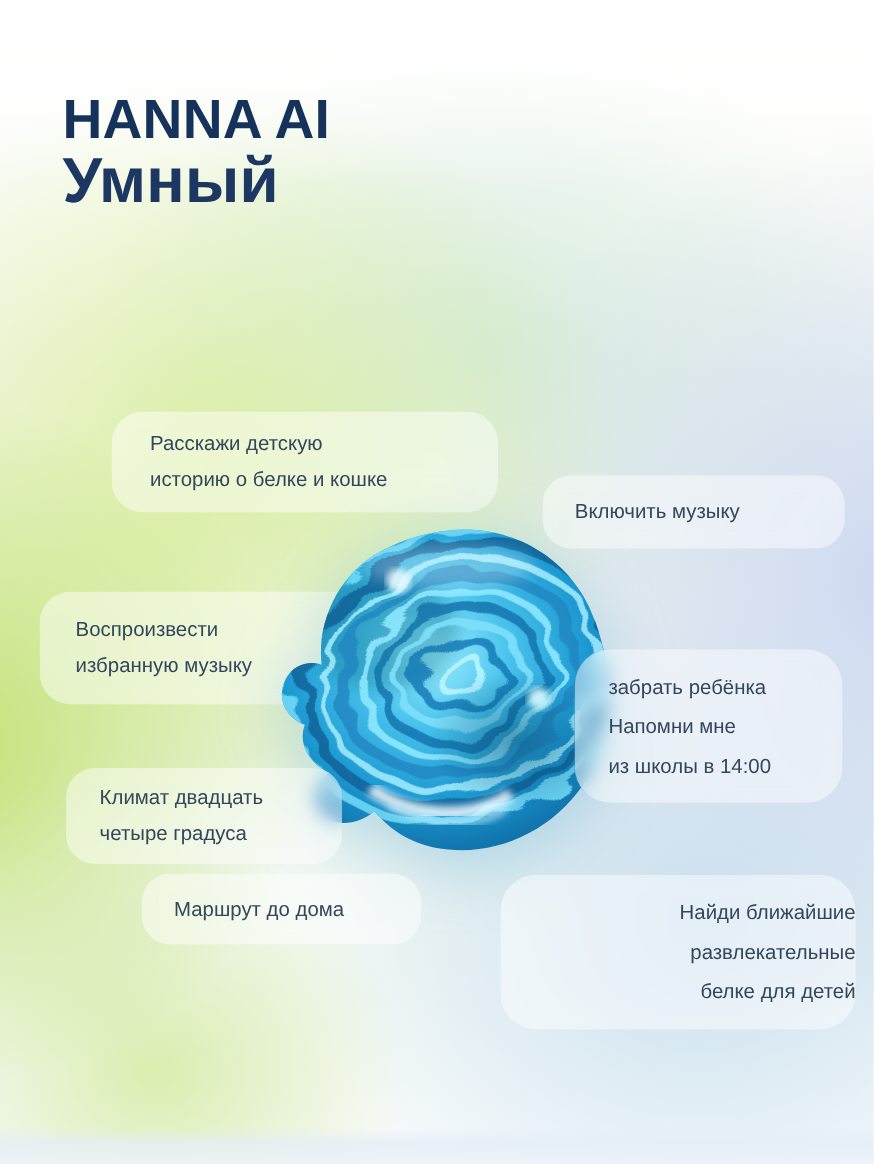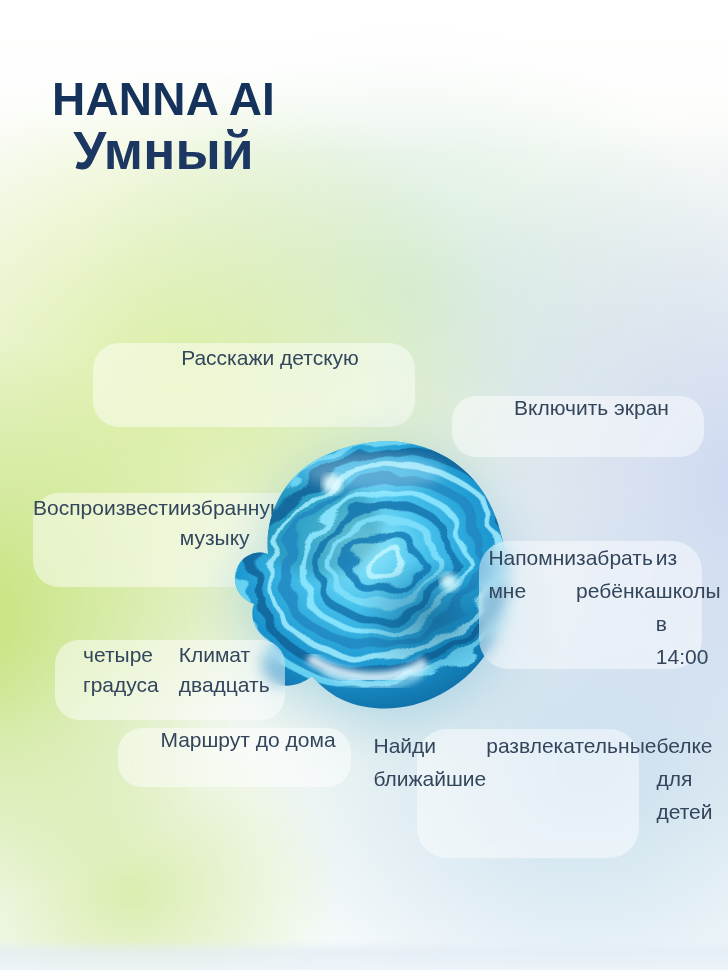--- a/index.html
+++ b/index.html
@@ -25,7 +25,6 @@
     color:#18345e;
     line-height:51px;
     letter-spacing:0.2px;
-    text-align:center;
   }
   .title-block .brand{
     font-size:46px;font-weight:700;color:#15325a;

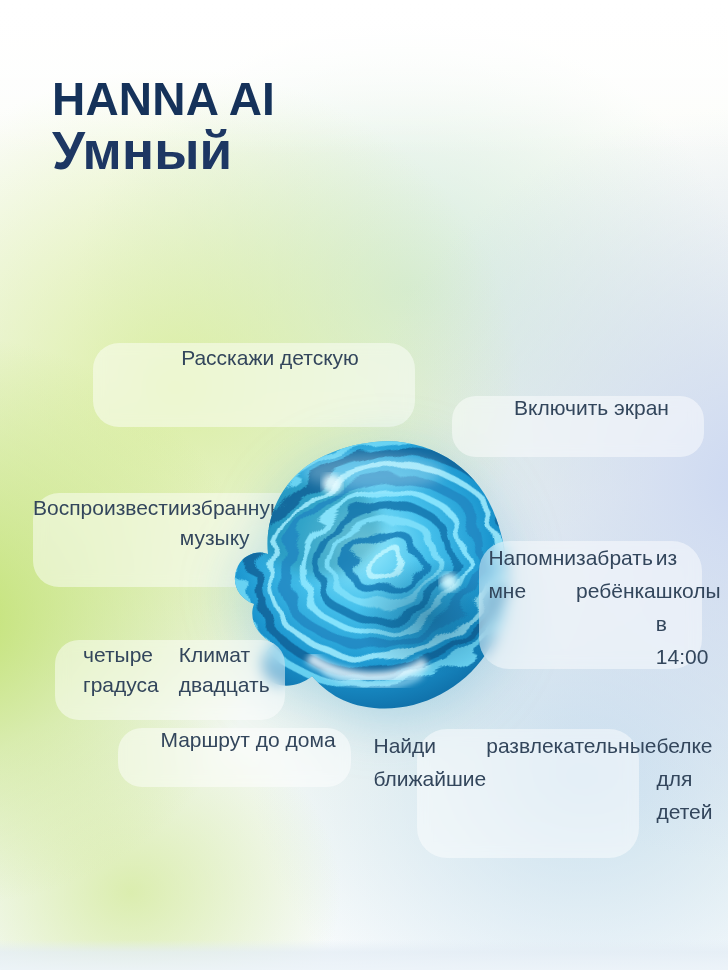--- a/index.html
+++ b/index.html
@@ -44,9 +44,9 @@
     background:rgba(255,255,255,0.48);
     -webkit-backdrop-filter:blur(7px);
     backdrop-filter:blur(7px);
-    display:flex;flex-direction:row;justify-content:center;
+    display:flex;flex-direction:column;justify-content:center;
     color:#33465c;
-    font-size:21px;
+    font-size:17px;
     font-weight:500;
     box-sizing:border-box;
   }

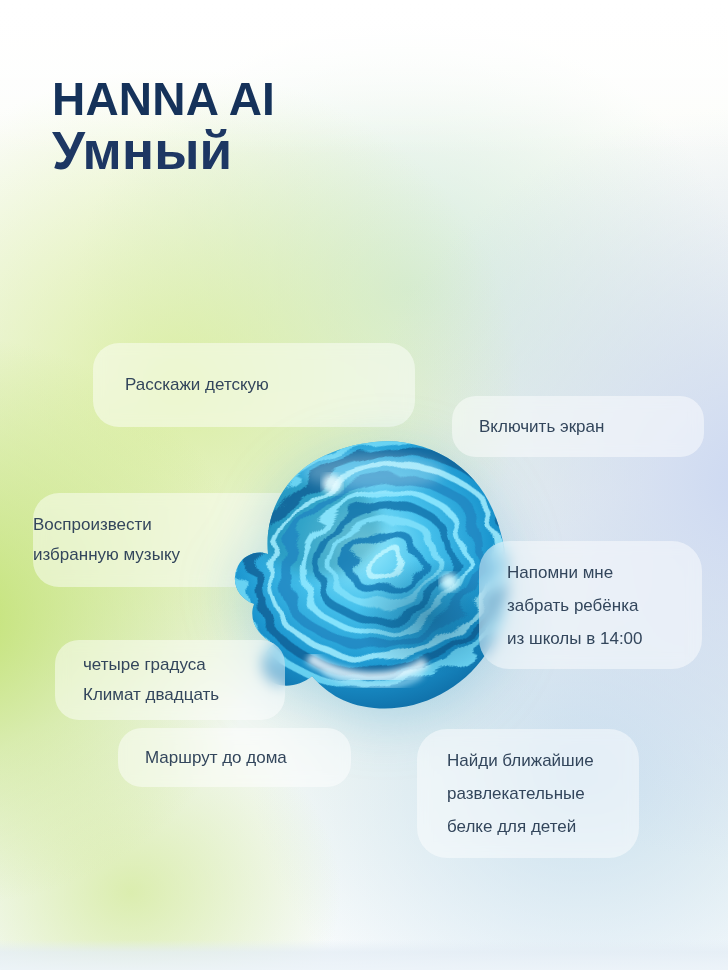--- a/index.html
+++ b/index.html
@@ -130,6 +130,7 @@
 
   <div class="bubble bubble-story z-low">
     <span>Расскажи детскую</span>
+    <span>историю о белке и кошке</span>
   </div>
 
   <div class="bubble bubble-screen z-high">

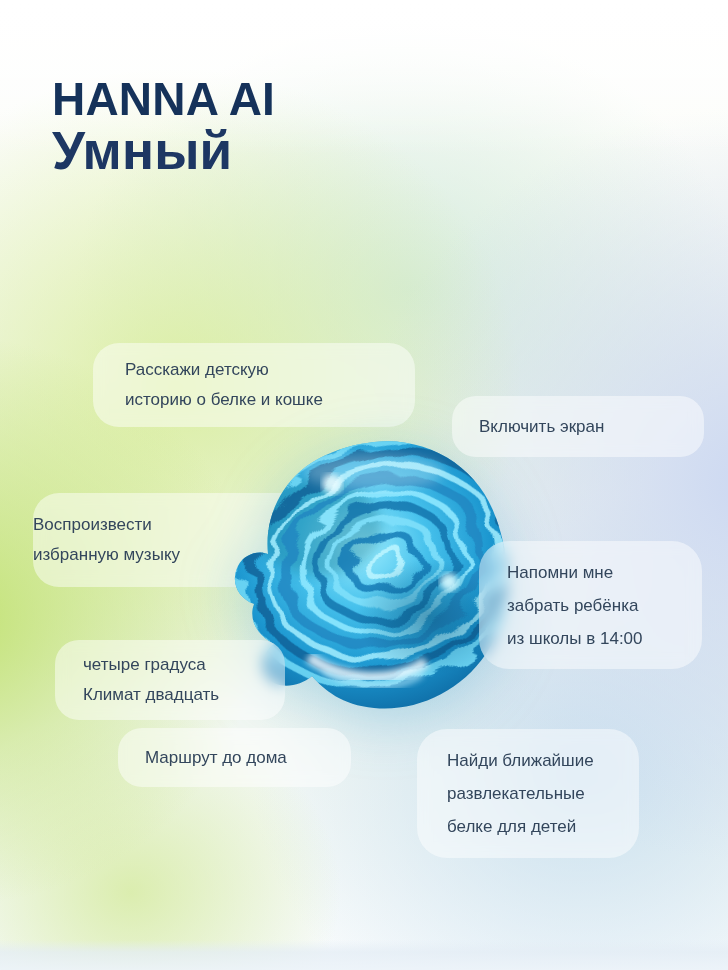--- a/index.html
+++ b/index.html
@@ -134,7 +134,7 @@
   </div>
 
   <div class="bubble bubble-screen z-high">
-    <span>Включить экран</span>
+    <span>Включить музыку</span>
   </div>
 
   <div class="bubble bubble-music z-low">

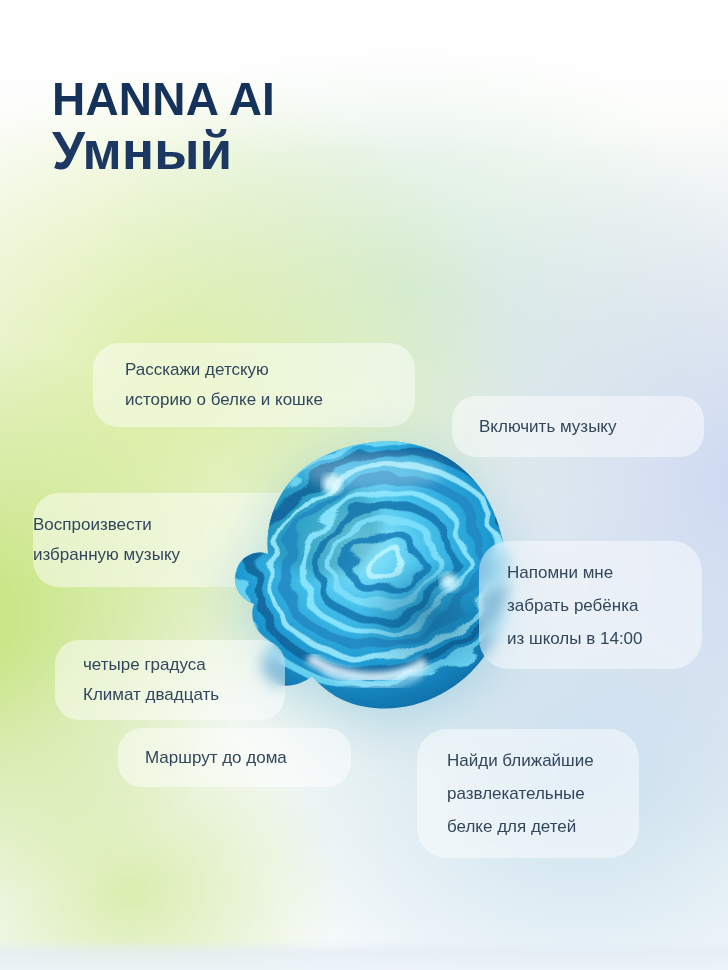--- a/index.html
+++ b/index.html
@@ -56,7 +56,7 @@
 
   .bubble-story   {left:93px;  top:343px; width:322px; height:84px;  border-radius:26px; padding-left:32px; line-height:30px;}
   .bubble-screen  {left:452px; top:396px; width:252px; height:61px;  border-radius:24px; padding-left:27px; line-height:24px;}
-  .bubble-music   {left:33px;  top:493px; width:280px; height:94px;  border-radius:26px; line-height:30px;}
+  .bubble-music   {left:33px;  top:493px; width:280px; height:94px;  border-radius:26px; padding-left:30px; line-height:30px;}
   .bubble-reminder{left:479px; top:541px; width:223px; height:128px; border-radius:30px; padding-left:28px; line-height:33px;}
   .bubble-climate {left:55px;  top:640px; width:230px; height:80px;  border-radius:24px; padding-left:28px; line-height:30px;}
   .bubble-route   {left:118px; top:728px; width:233px; height:59px;  border-radius:24px; padding-left:27px; line-height:24px;justify-content:center;}

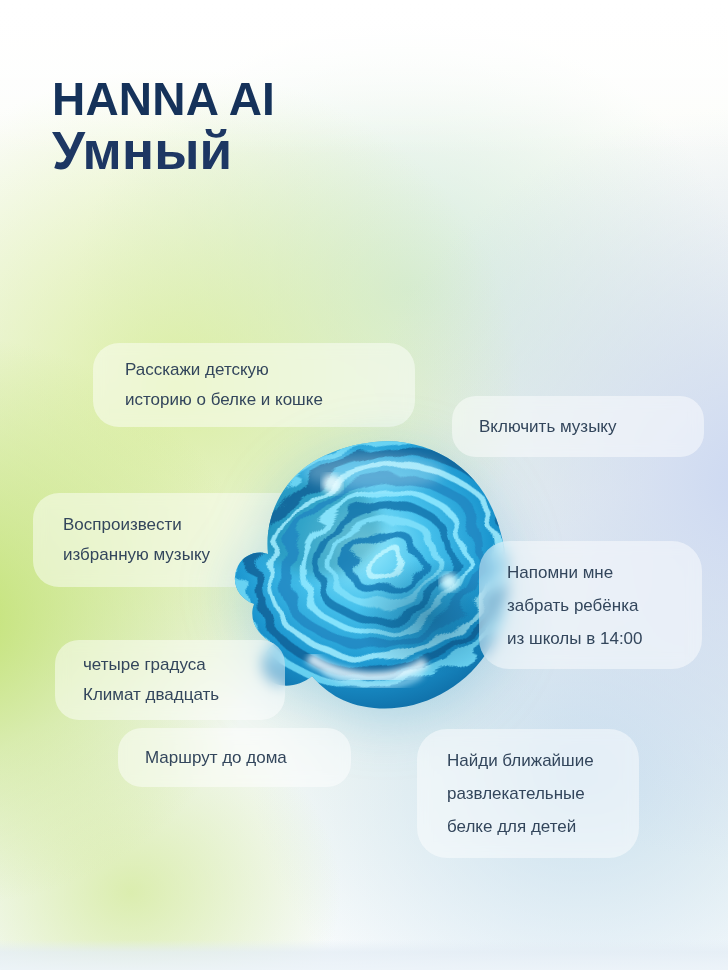--- a/index.html
+++ b/index.html
@@ -143,8 +143,8 @@
   </div>
 
   <div class="bubble bubble-reminder z-high">
+    <span>забрать ребёнка</span>
     <span>Напомни мне</span>
-    <span>забрать ребёнка</span>
     <span>из школы в 14:00</span>
   </div>
 

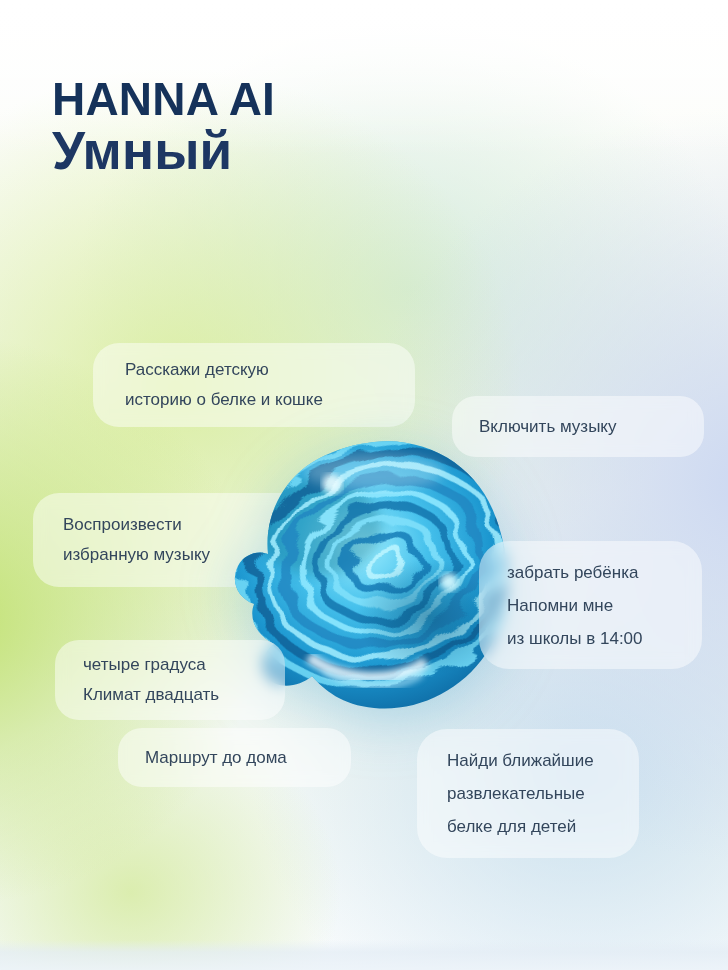--- a/index.html
+++ b/index.html
@@ -149,8 +149,8 @@
   </div>
 
   <div class="bubble bubble-climate z-high">
+    <span>Климат двадцать</span>
     <span>четыре градуса</span>
-    <span>Климат двадцать</span>
   </div>
 
   <div class="bubble bubble-route z-high">

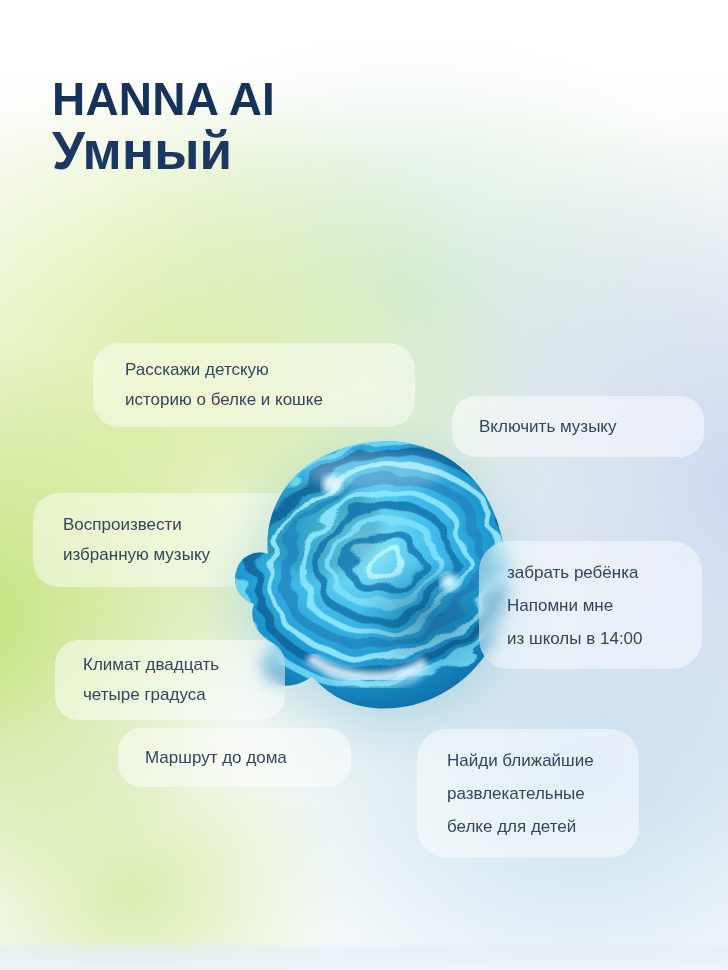--- a/index.html
+++ b/index.html
@@ -60,7 +60,7 @@
   .bubble-reminder{left:479px; top:541px; width:223px; height:128px; border-radius:30px; padding-left:28px; line-height:33px;}
   .bubble-climate {left:55px;  top:640px; width:230px; height:80px;  border-radius:24px; padding-left:28px; line-height:30px;}
   .bubble-route   {left:118px; top:728px; width:233px; height:59px;  border-radius:24px; padding-left:27px; line-height:24px;justify-content:center;}
-  .bubble-places  {left:417px; top:729px; width:222px; height:129px; border-radius:30px; padding-left:30px; line-height:33px;}
+  .bubble-places  {left:417px; top:729px; width:296px; height:129px; border-radius:30px; padding-left:30px; line-height:33px;text-align:right;}
 
   .bottom-fade{
     position:absolute;left:0;bottom:0;width:728px;height:30px;

